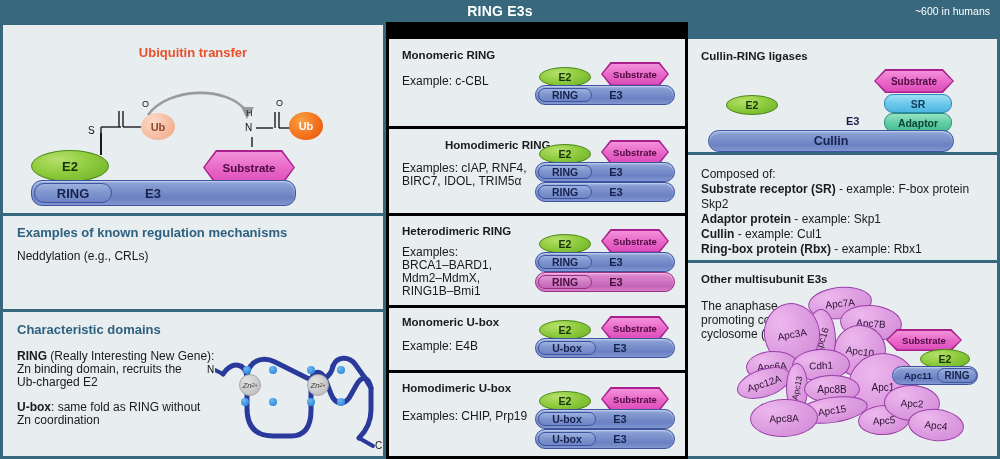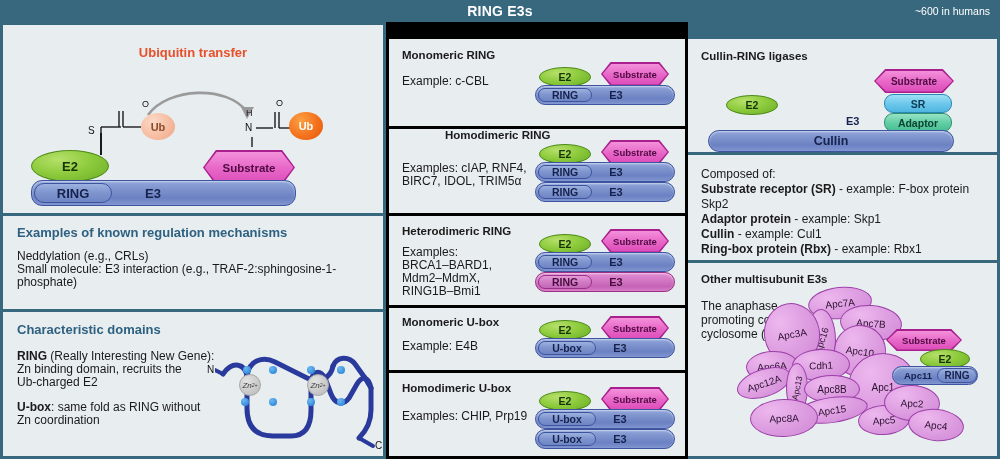--- a/index.html
+++ b/index.html
@@ -313,7 +313,7 @@
   </div>
 
   <div class="panel mp" style="top:107px;height:84px;">
-    <div class="hdr" style="position:absolute;left:13px;top:0;padding-left:43px;">Homodimeric RING</div>
+    <div class="hdr" style="position:absolute;left:13px;top:10px;padding-left:43px;">Homodimeric RING</div>
     <div class="body-text" style="position:absolute;left:13px;top:33px;">
       <div>Examples: cIAP, RNF4,</div>
       <div>BIRC7, IDOL, TRIM5α</div>

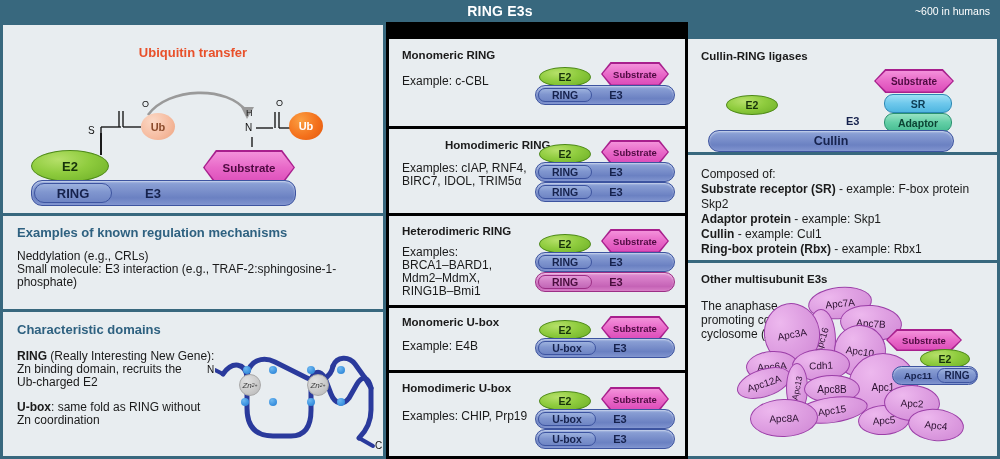--- a/index.html
+++ b/index.html
@@ -249,7 +249,6 @@
     <div class="hdr-blue" style="position:absolute;left:14px;top:9px;">Examples of known regulation mechanisms</div>
     <div class="body-text" style="position:absolute;left:14px;top:34px;">
       <div>Neddylation (e.g., CRLs)</div>
-      <div>Small molecule: E3 interaction (e.g., TRAF-2:sphingosine-1-phosphate)</div>
     </div>
   </div>
 

